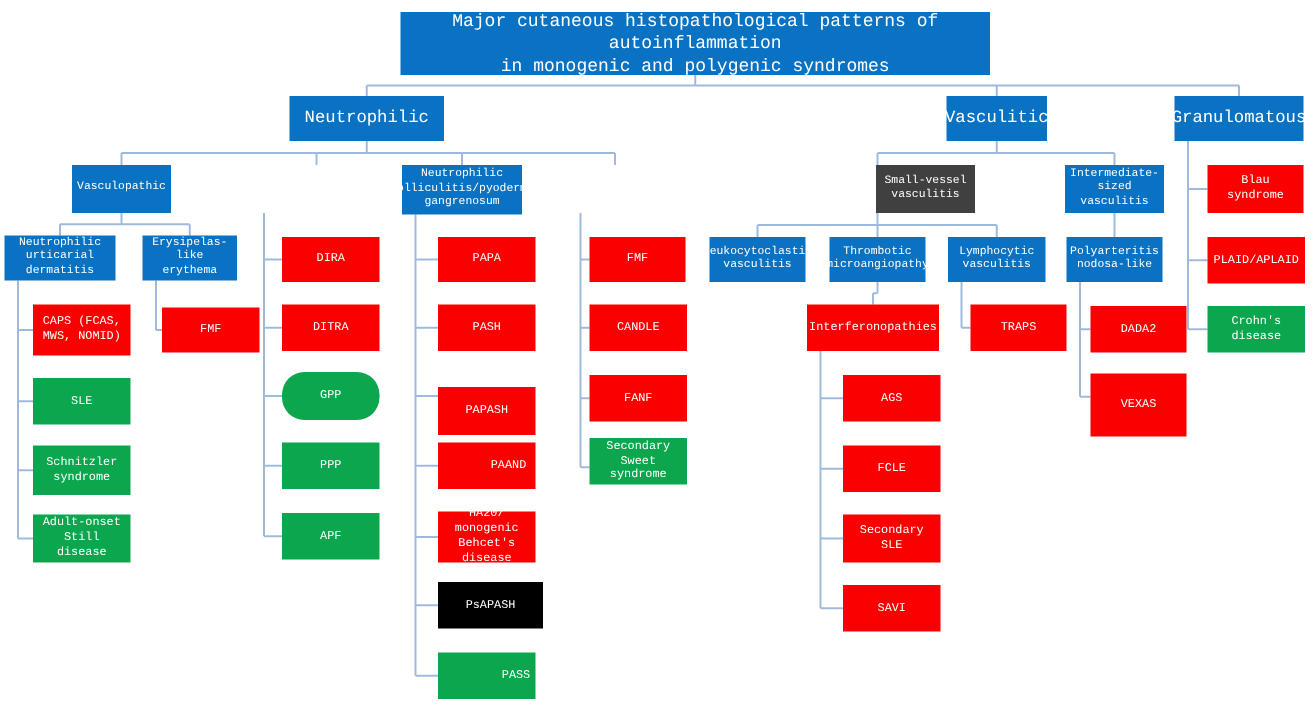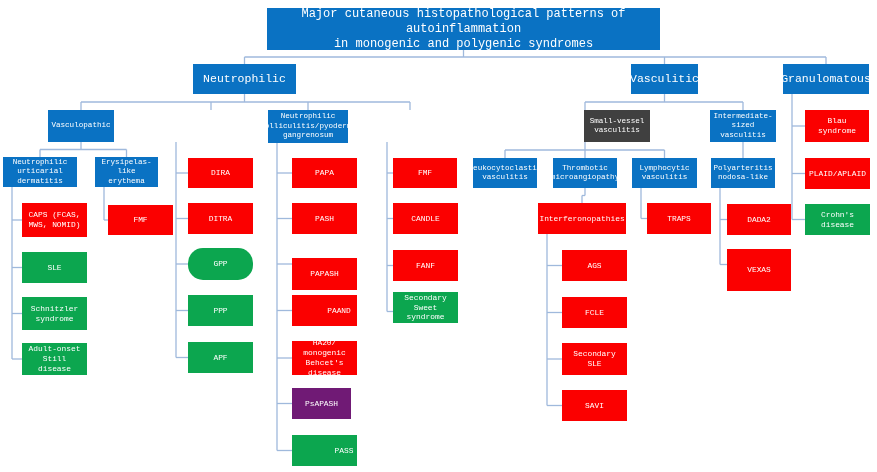--- a/index.html
+++ b/index.html
@@ -147,7 +147,7 @@
     <div class="node k-leaf" style="left: 292px; top: 341px; width: 65px; height: 34px; background: rgb(251, 0, 0); color: rgb(255, 255, 255);">HA20/
 monogenic
 Behcet's disease</div>
-    <div class="node k-leaf" style="left: 292px; top: 388px; width: 59px; height: 31px; background: #701a75; color: rgb(255, 255, 255);">PsAPASH</div>
+    <div class="node k-leaf" style="left: 292px; top: 388px; width: 70px; height: 31px; background: #000000; color: rgb(255, 255, 255);">PsAPASH</div>
     <div class="node k-leaf" style="left: 292px; top: 435px; width: 65px; height: 31px; background: rgb(12, 166, 79); color: rgb(255, 255, 255); padding-left: 41px;">PASS</div>
     <div class="node k-leaf" style="left: 393px; top: 158px; width: 64px; height: 30px; background: rgb(251, 0, 0); color: rgb(255, 255, 255);">FMF</div>
     <div class="node k-leaf" style="left: 393px; top: 203px; width: 65px; height: 31px; background: rgb(251, 0, 0); color: rgb(255, 255, 255);">CANDLE</div>

